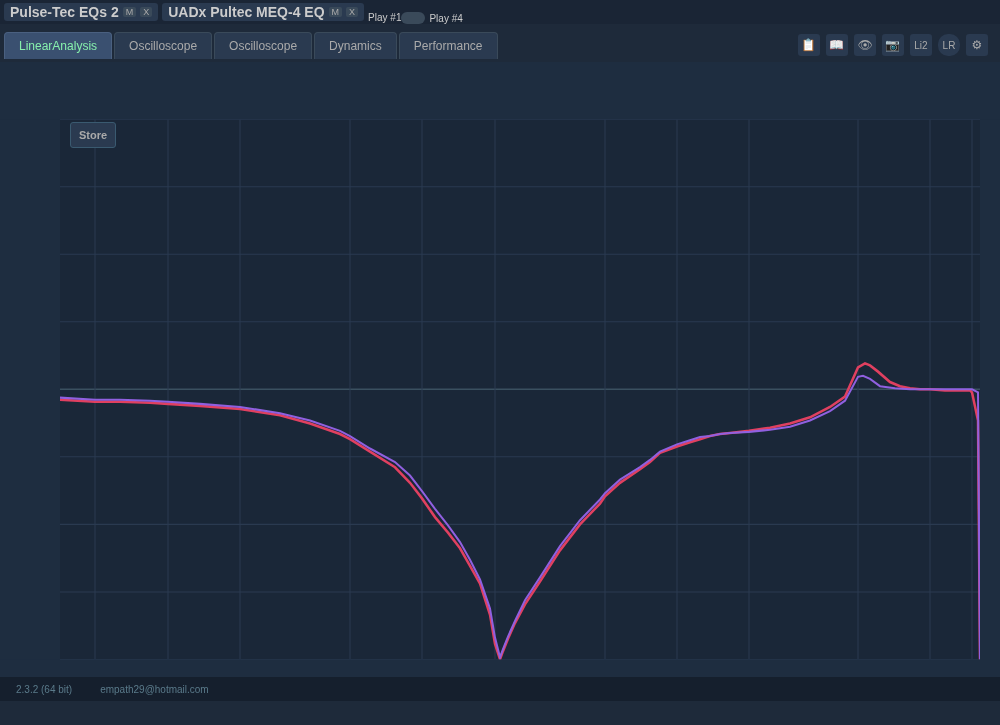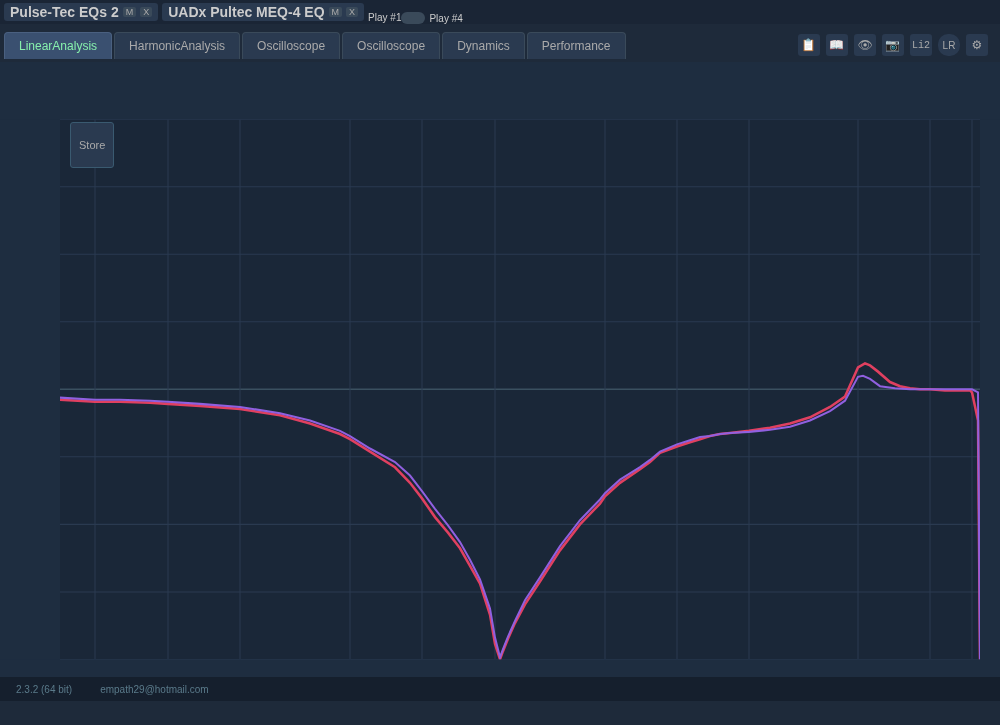--- a/index.html
+++ b/index.html
@@ -272,9 +272,6 @@
   <div class="tabs-left">
     <div class="tab active">
       <span>LinearAnalysis</span>
-    </div>
-    <div class="tab">
-      <span>HarmonicAnalysis</span>
     </div>
     <div class="tab">
       <span>Oscilloscope</span>

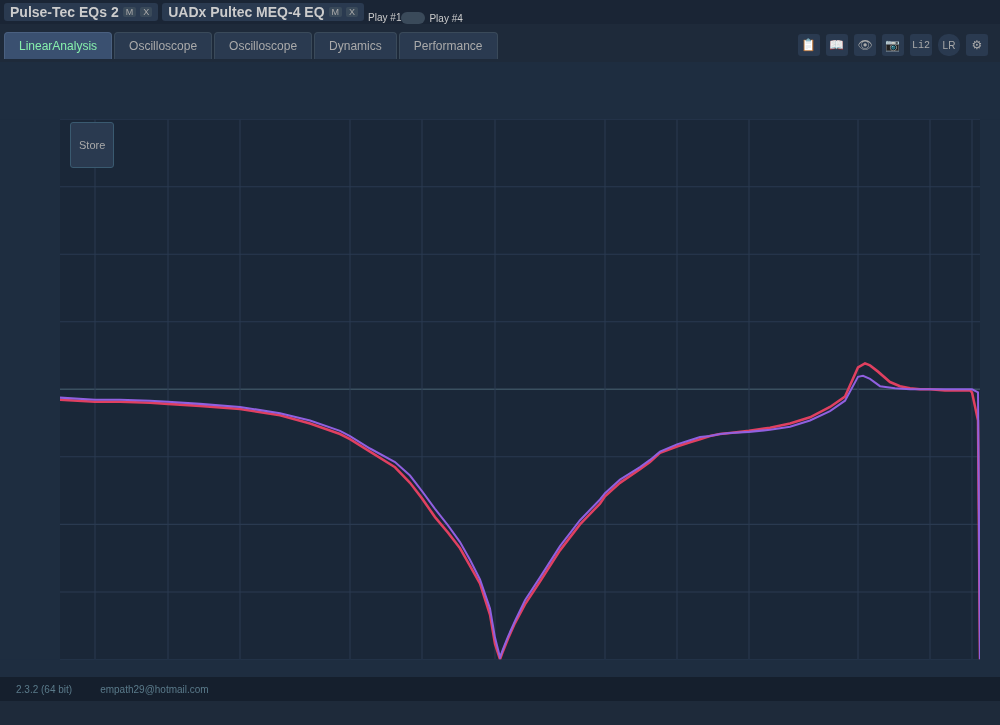--- a/index.html
+++ b/index.html
@@ -291,7 +291,7 @@
     <div class="icon-btn">📖</div>
     <div class="icon-btn">👁</div>
     <div class="icon-btn">📷</div>
-    <div class="icon-btn" style="font-size:10px;font-family:Liberation Mono, monospace;">Li2</div>
+    <div class="icon-btn" style="font-size:10px;">Li2</div>
     <div class="icon-btn" style="font-size:10px;border-radius:10px;">LR</div>
     <div class="icon-btn">⚙</div>
   </div>

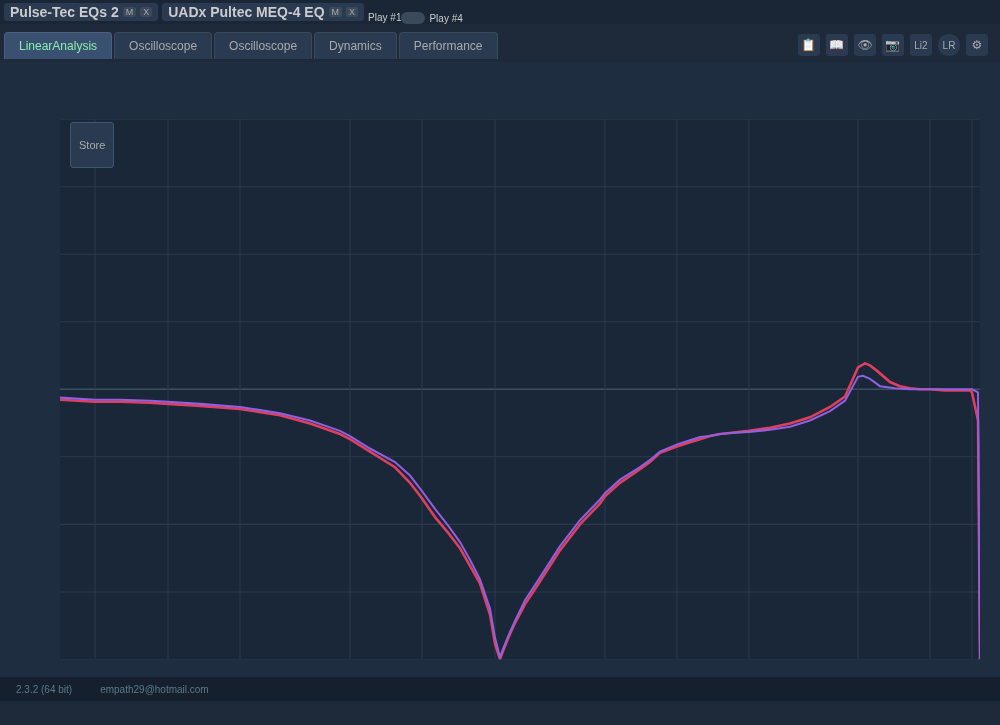--- a/index.html
+++ b/index.html
@@ -198,11 +198,12 @@
       background: #2a3a50;
       border: 1px solid #3a5a70;
       border-radius: 3px;
-      padding: 16px 8px;
+      padding: 6px 8px;
       font-size: 11px;
       color: #aaa;
       cursor: pointer;
       z-index: 10;
+      font-weight: bold;
     }
 
     

